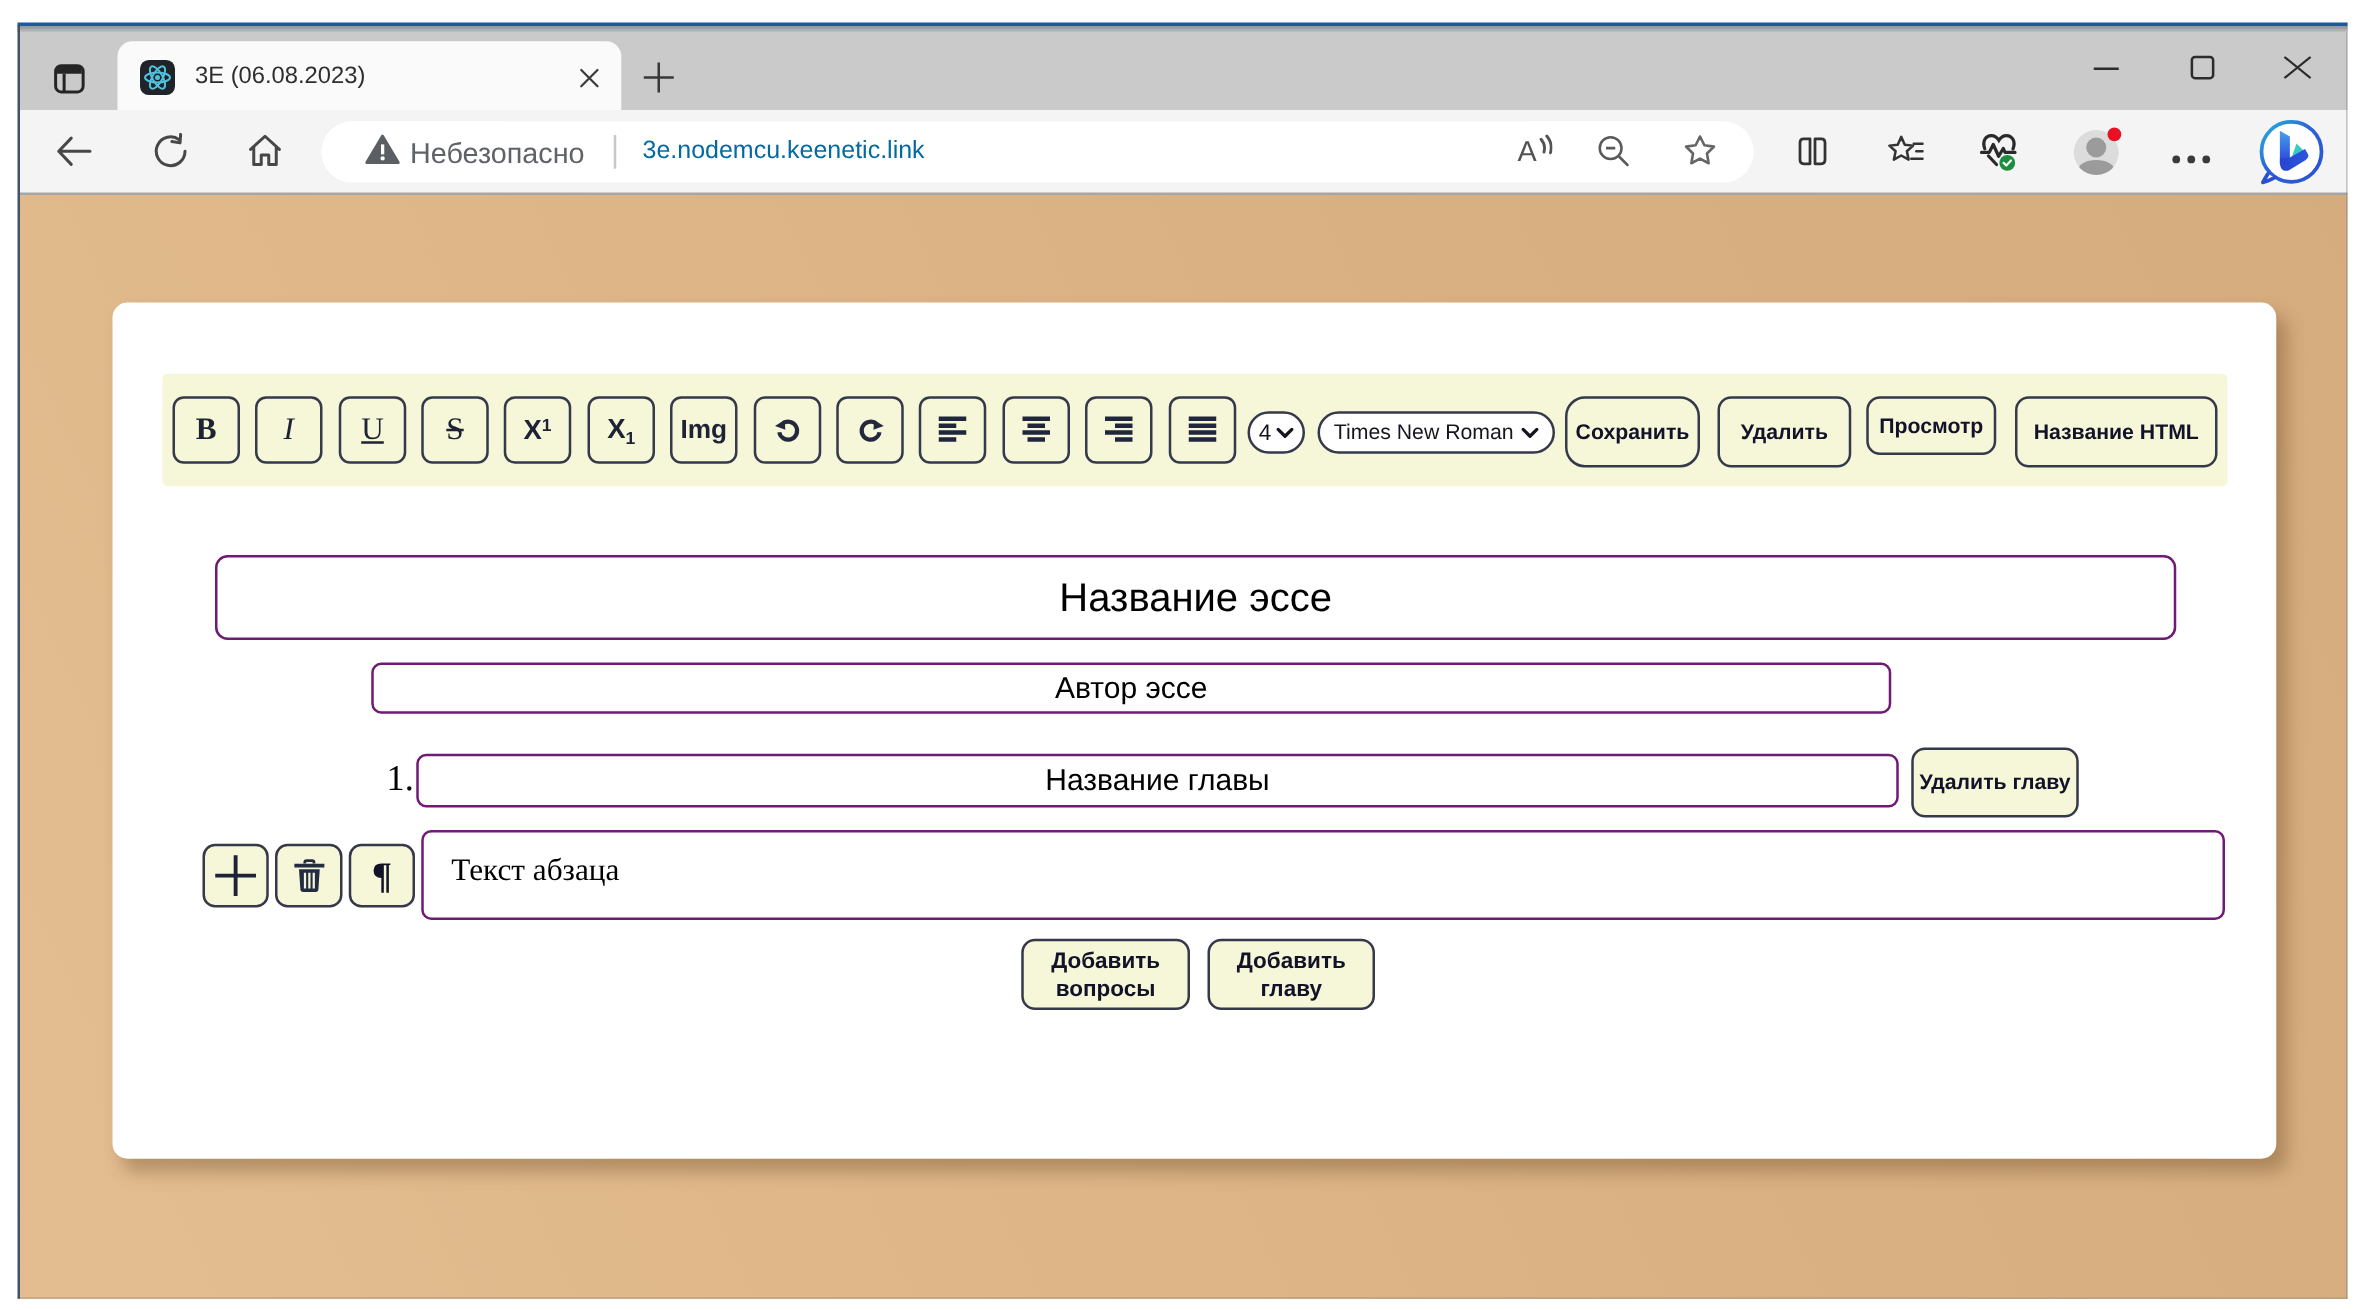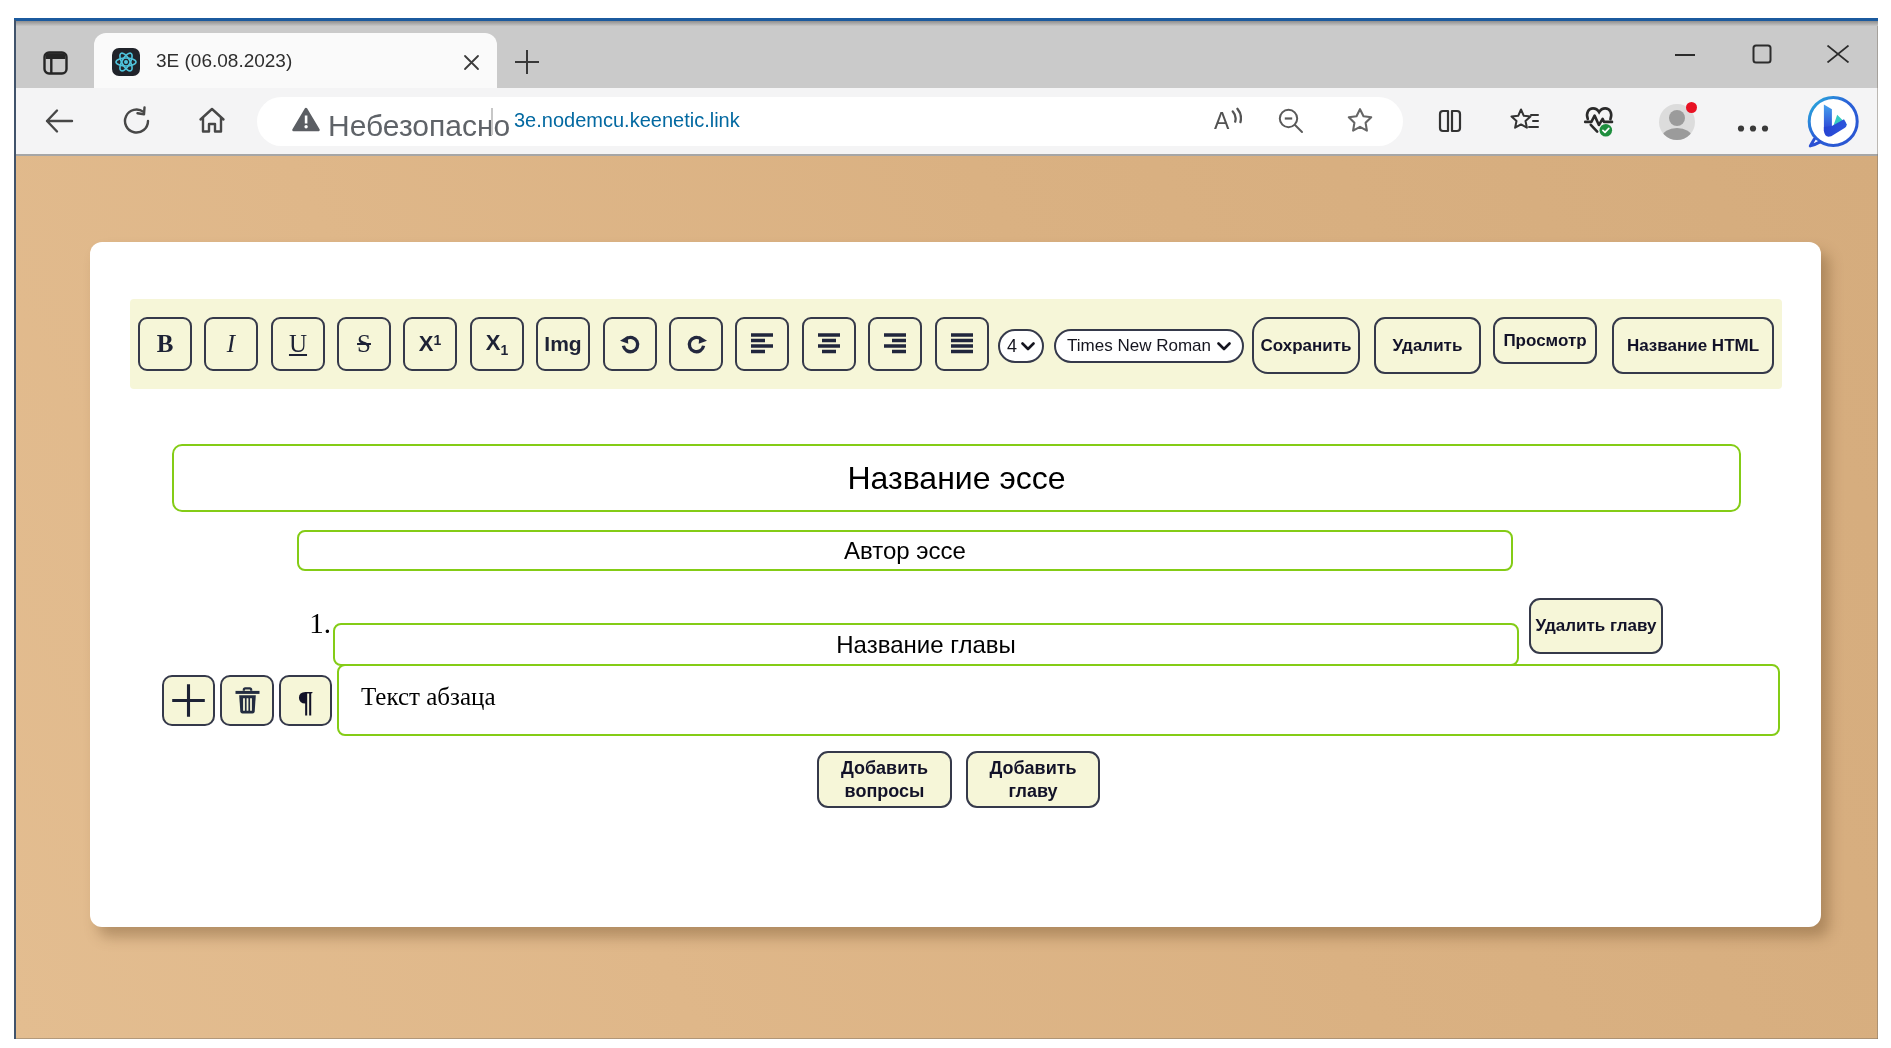--- a/index.html
+++ b/index.html
@@ -97,7 +97,7 @@
 <rect x="12.8" y="8.5" width="2.6" height="8" fill="#fff"></rect>
 <circle cx="14.1" cy="19.7" r="1.7" fill="#fff"></circle>
 </svg>
-<div class="abs" style="left:328px; top:109px; font-size:30px; color:#5f6368;">Небезопасно</div>
+<div class="abs" style="left:328px; top:109px; font-size:23px; color:#5f6368;">Небезопасно</div>
 <div class="abs" style="left:491px; top:108px; width:2px; height:27px; background:#c7c7c7;"></div>
 <div class="abs" style="left:514px; top:109px; font-size:20px; color:#0369a1;">3e.nodemcu.keenetic.link</div>
 

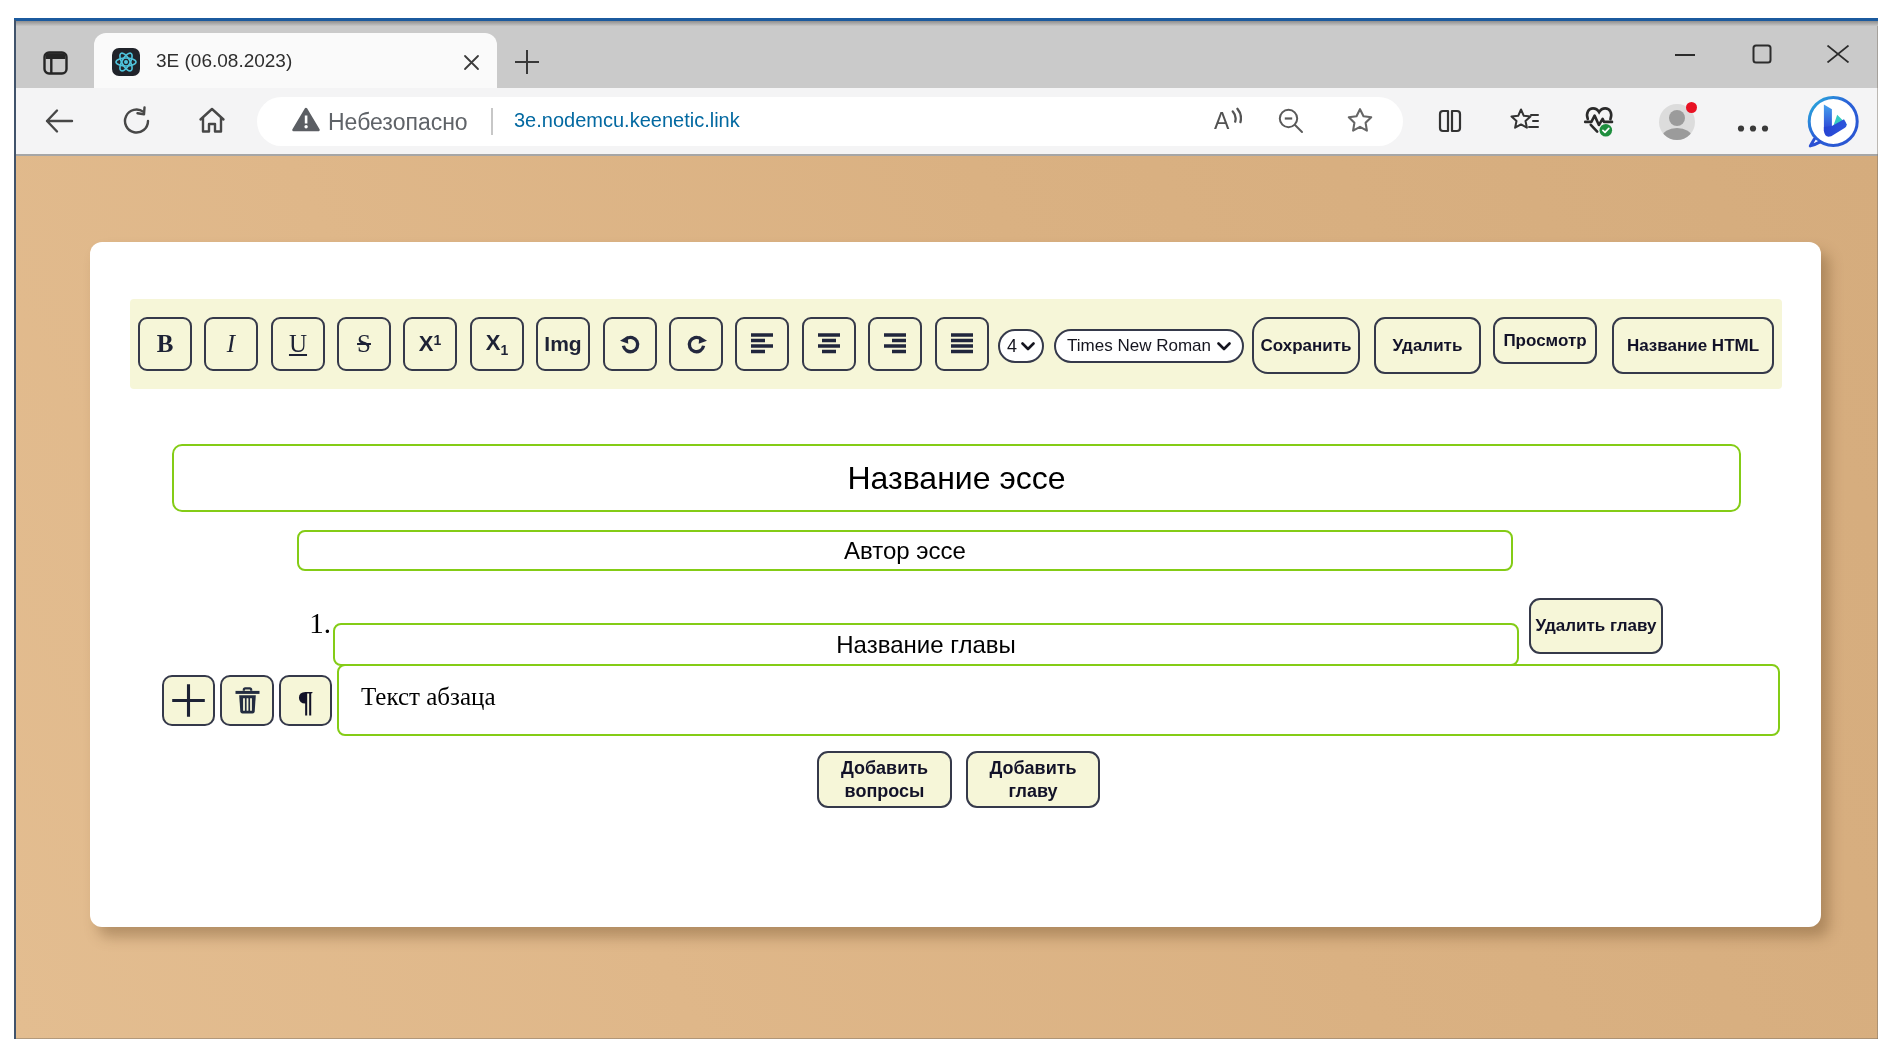--- a/index.html
+++ b/index.html
@@ -27,7 +27,7 @@
 
 .ybtn { position:absolute; background:#f6f6d8; border:2px solid #35394a; border-radius:11px; color:#121228; font-weight:bold; font-size:17px; display:flex; align-items:center; justify-content:center; text-align:center; }
 
-.inp { position:absolute; background:#fff; border:2px solid #84cc16; display:flex; align-items:center; justify-content:center; color:#000; }
+.inp { position:absolute; background:#fff; border:2px solid #701a75; display:flex; align-items:center; justify-content:center; color:#000; }
 
 .sel { position:absolute; top:329px; height:34px; background:#fff; border:2px solid #35394a; border-radius:17px; color:#15151f; font-size:17px; display:flex; align-items:center; justify-content:center; white-space:nowrap; }
 </style>

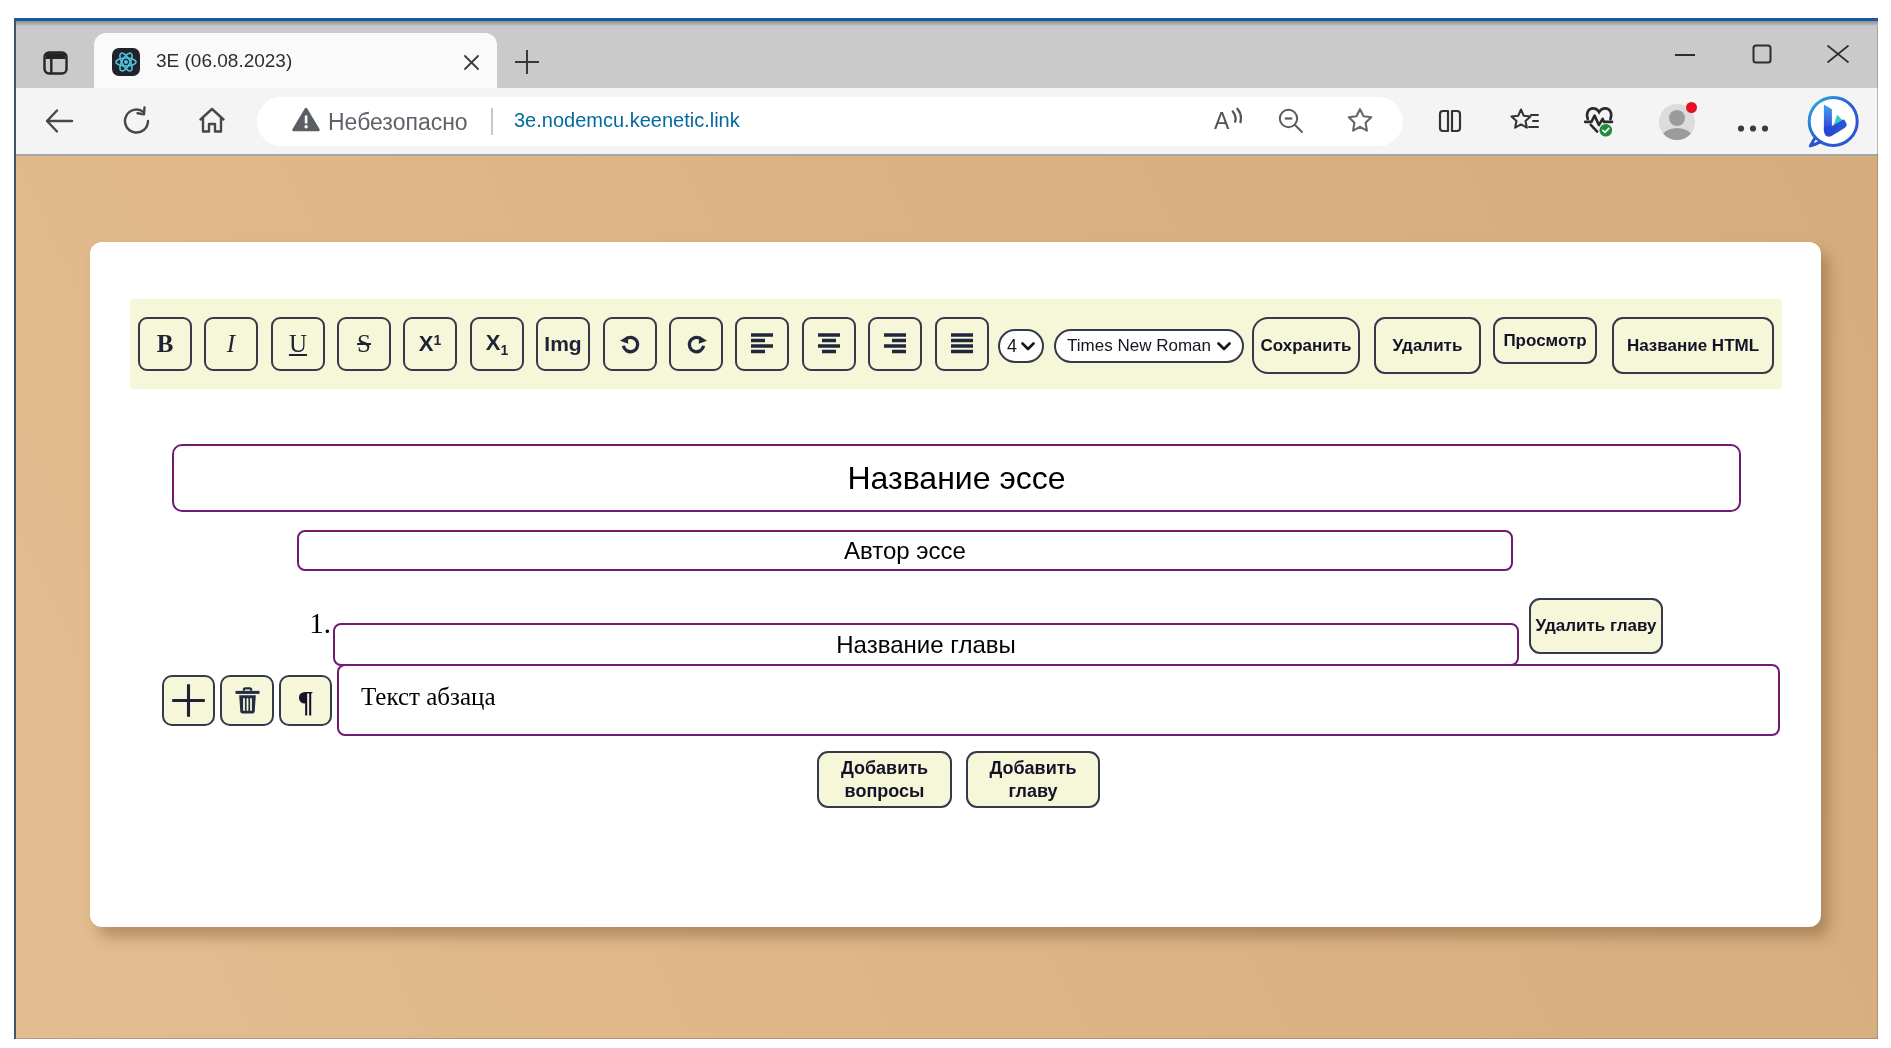--- a/index.html
+++ b/index.html
@@ -240,7 +240,7 @@
 <div class="inp" style="left:172px; top:444px; width:1569px; height:68px; border-radius:10px; font-size:32px;">Название эссе</div>
 <div class="inp" style="left:297px; top:530px; width:1216px; height:41px; border-radius:8px; font-size:24px;">Автор эссе</div>
 <div class="abs serif" style="left:296px; top:607px; width:35px; text-align:right; font-size:29px; color:#000;">1.</div>
-<div class="inp" style="left:333px; top:603px; width:1186px; height:43px; border-radius:8px; font-size:24px;margin-top:20px;">Название главы</div>
+<div class="inp" style="left:333px; top:603px; width:1186px; height:43px; border-radius:8px; font-size:24px;">Название главы</div>
 <div class="ybtn" style="left:1529px; top:598px; width:134px; height:56px; font-size:17px;">Удалить главу</div>
 
 <div class="ybtn" style="left:162px; top:675px; width:53px; height:51px; border-radius:10px;">

